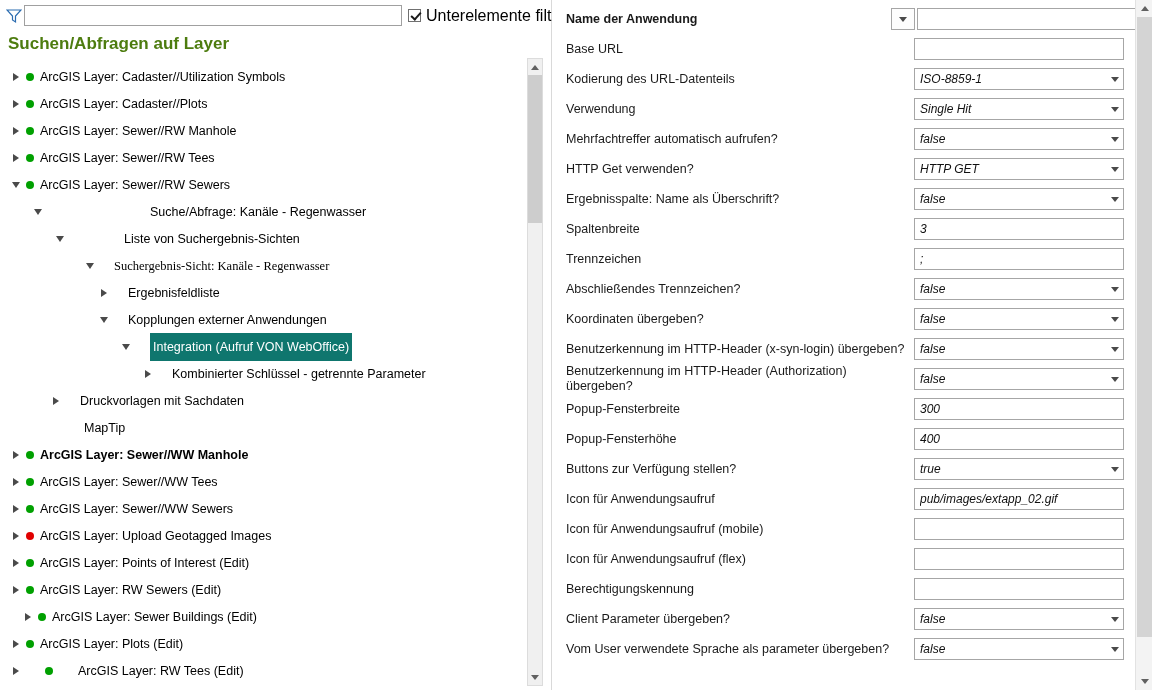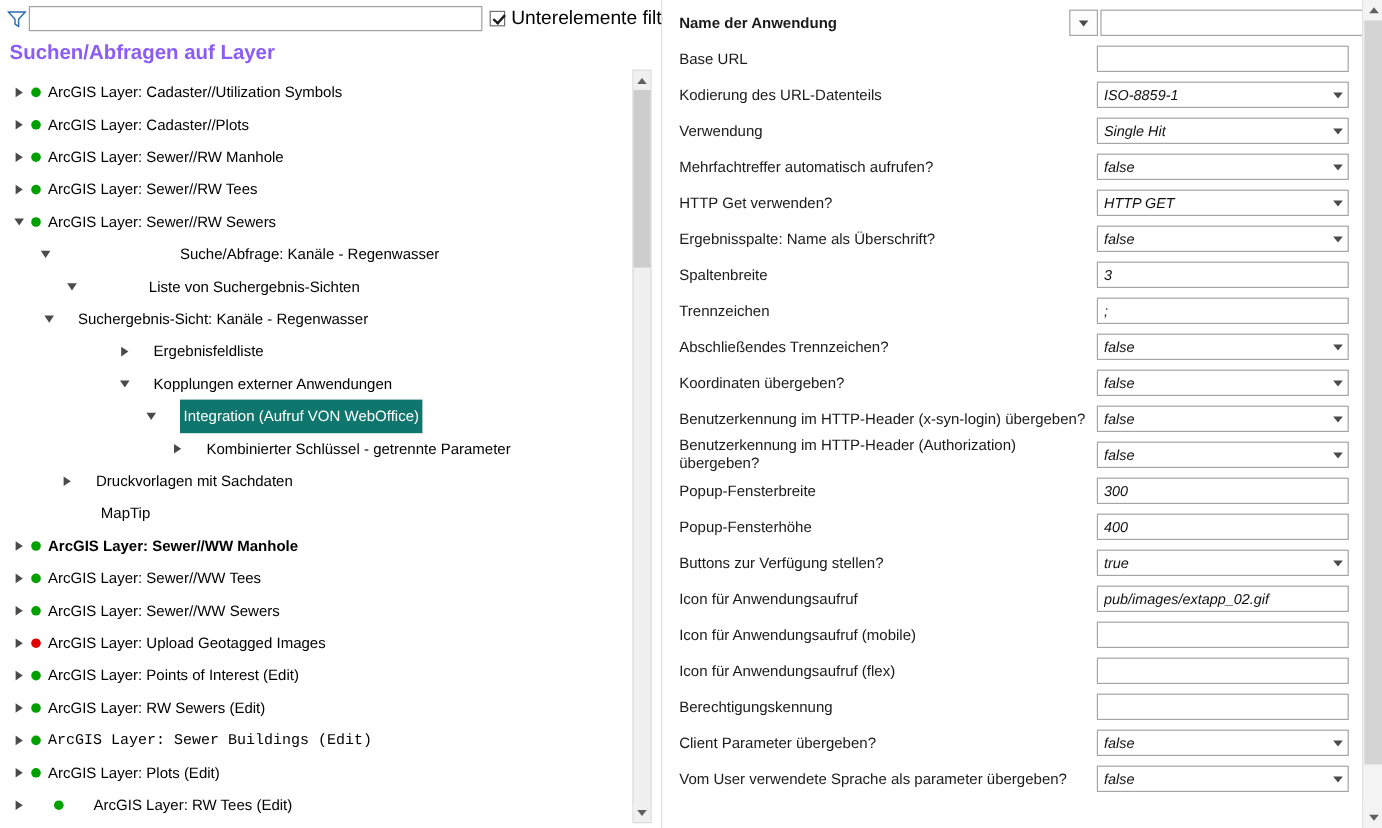--- a/index.html
+++ b/index.html
@@ -77,7 +77,7 @@
     font-size: 17px;
     font-weight: bold;
     padding: 6px 0 6px 8px;
-    color: #8b5cf6;
+    color: #4d7c0f;
   }
 
   .tree-area {

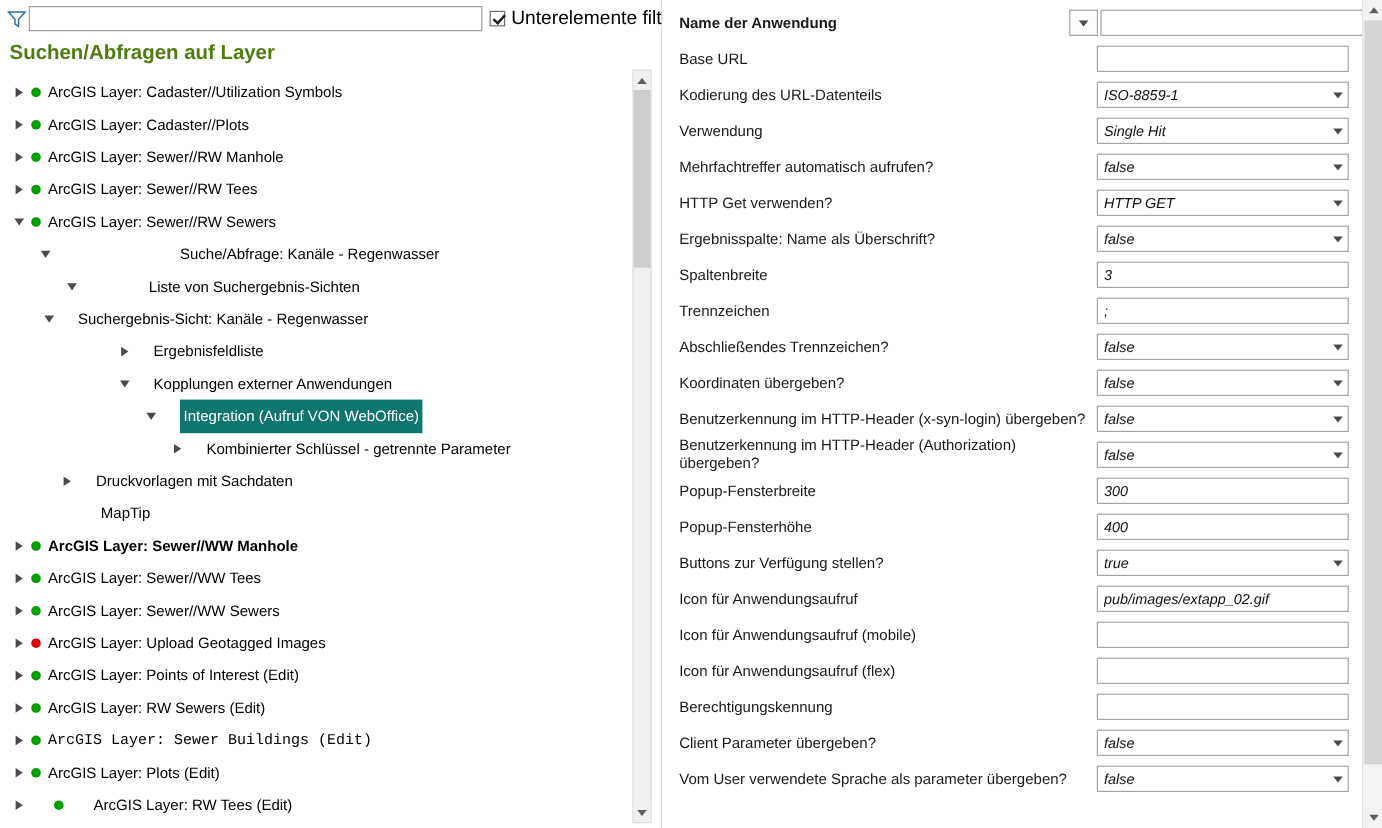--- a/index.html
+++ b/index.html
@@ -363,7 +363,7 @@
             <span class="spacer-16"></span>
             <span class="node-label">Liste von Suchergebnis-Sichten</span>
           </div>
-          <div class="tree-row" style="padding-left: 33px;">
+          <div class="tree-row" style="padding-left: 82px; font-family: Liberation Serif, serif;">
             <span class="twisty">
               <span class="arrow-open"></span>
             </span>

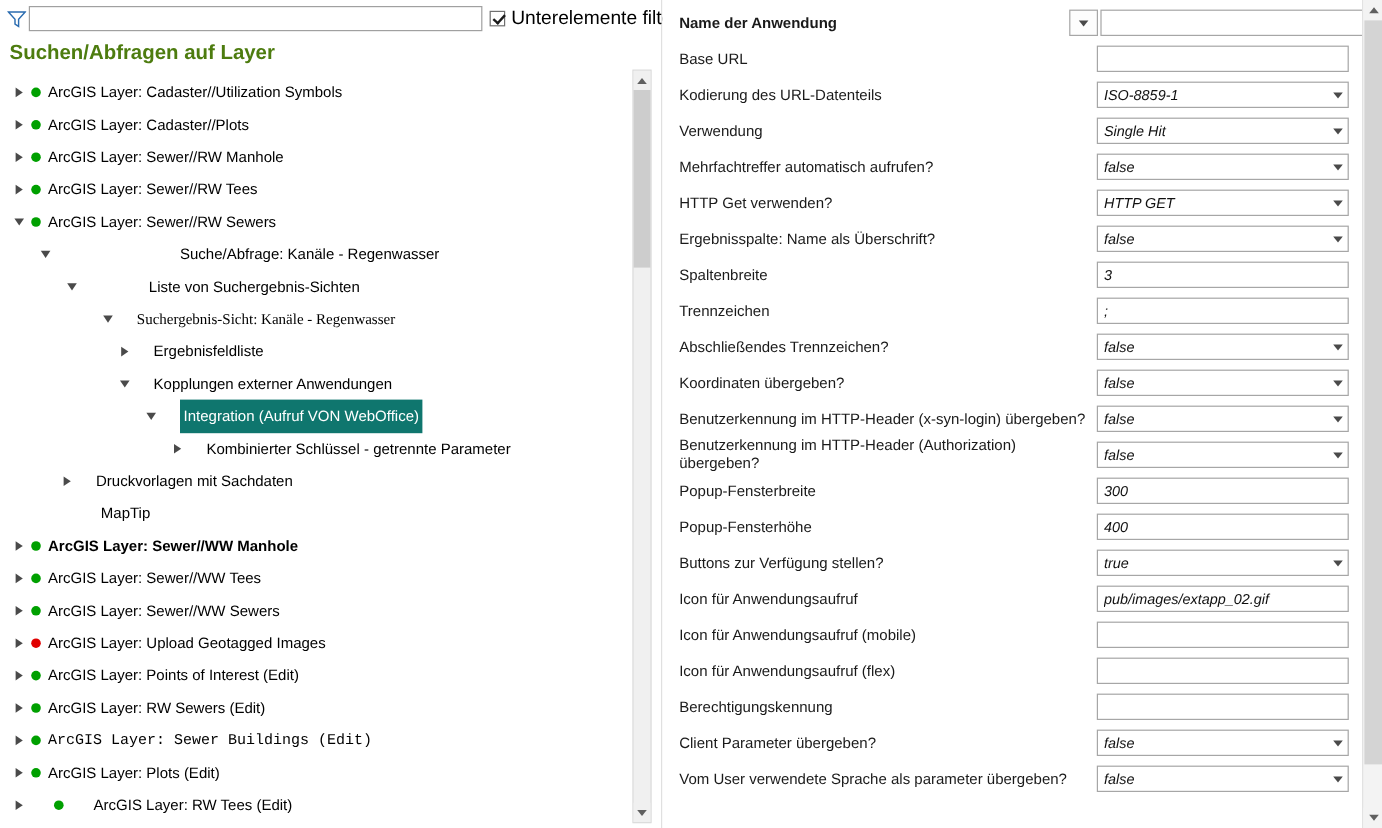--- a/index.html
+++ b/index.html
@@ -452,7 +452,7 @@
             <span class="dot green"></span>
             <span class="node-label">ArcGIS Layer: RW Sewers (Edit)</span>
           </div>
-          <div class="tree-row" style="padding-left: 8px; font-family: Liberation Mono, monospace;">
+          <div class="tree-row" style="padding-left: 20px;">
             <span class="twisty">
               <span class="arrow-closed"></span>
             </span>

